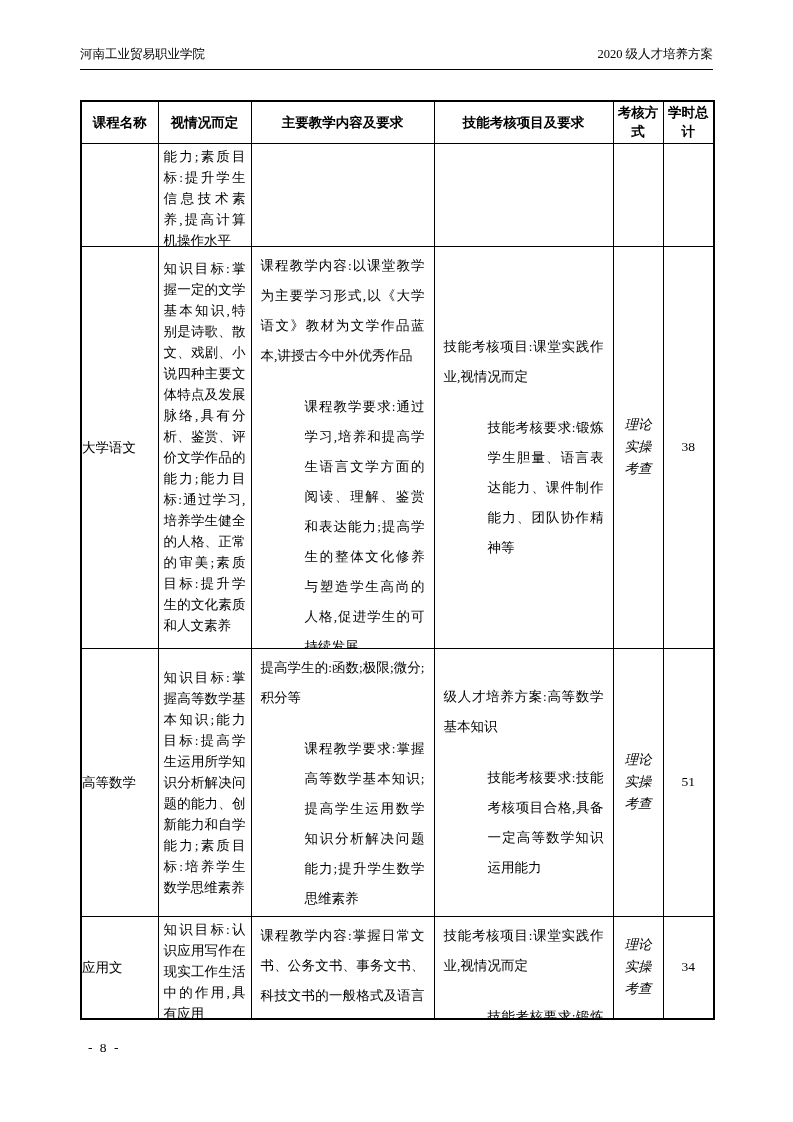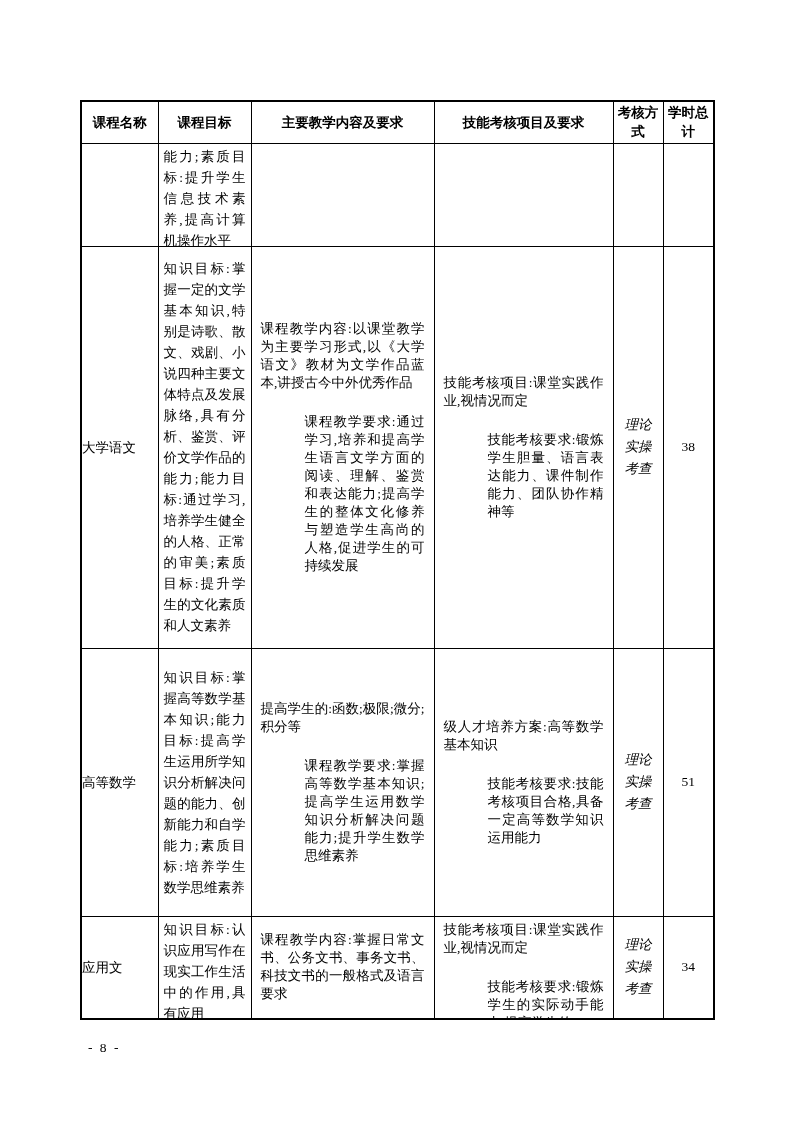--- a/index.html
+++ b/index.html
@@ -83,6 +83,10 @@
 
 <div class="page">
 
+  <div class="page-header">
+    <span>河南工业贸易职业学院</span>
+    <span>2020 级人才培养方案</span>
+  </div>
 
   <table class="course-table">
     <colgroup>

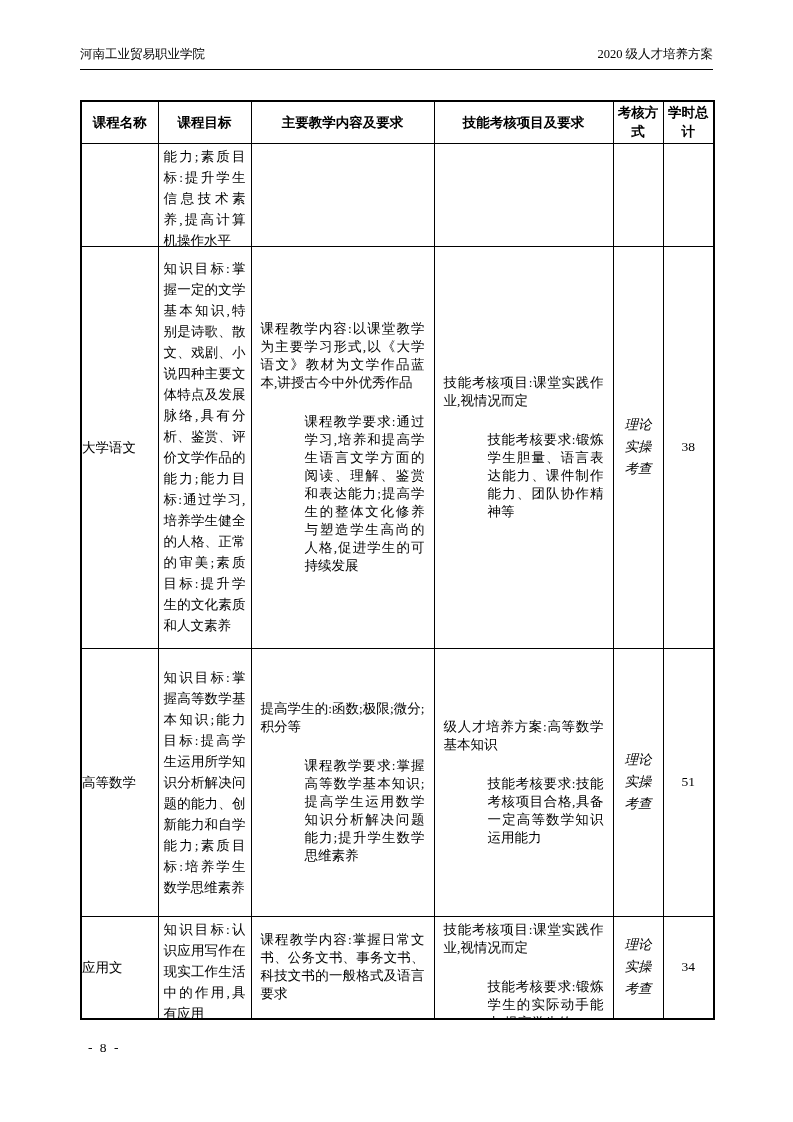--- a/index.html
+++ b/index.html
@@ -100,7 +100,7 @@
     <thead>
       <tr>
           <th>课程名称</th>
-          <th>课程目标</th>
+          <th>视情况而定</th>
           <th>主要教学内容及要求</th>
           <th>技能考核项目及要求</th>
           <th>考核方式</th>

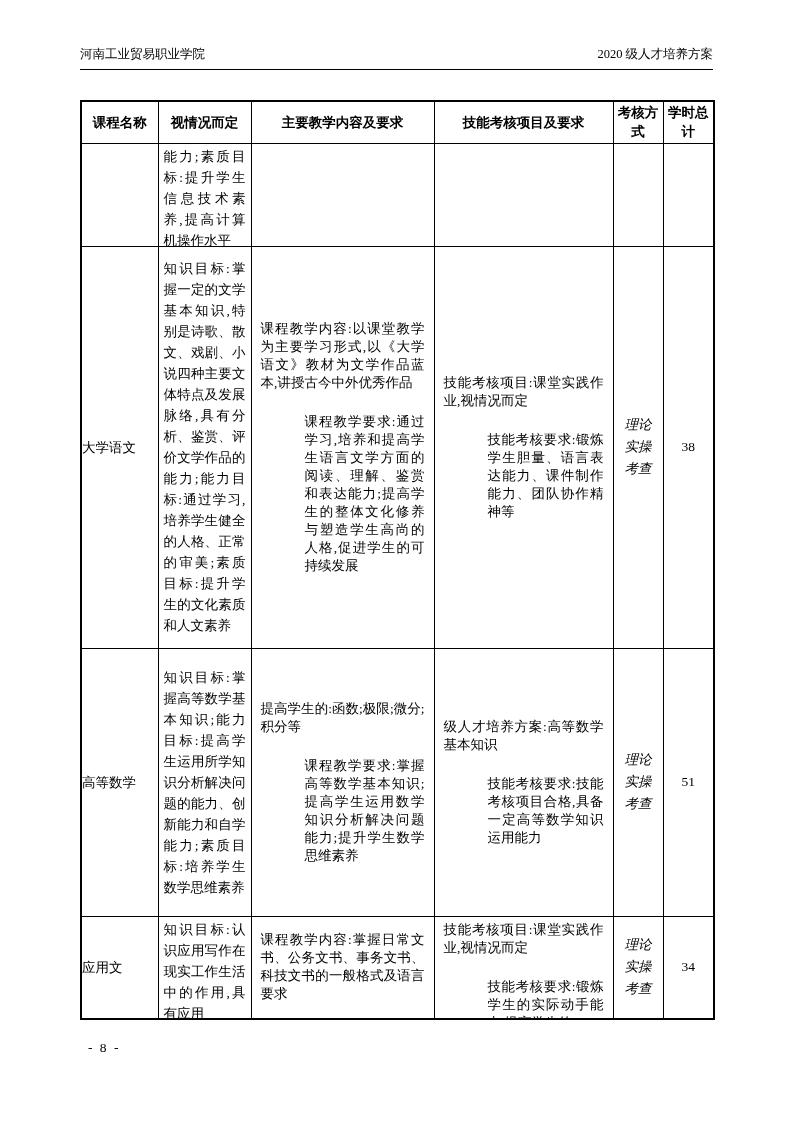--- a/index.html
+++ b/index.html
@@ -63,7 +63,7 @@
     padding: 4px 9px;
     text-align: justify;
     text-align-last: left;
-    line-height: 18px;
+    line-height: 30px;
   }
   .cell-paras p { margin: 0; }
   .cell-paras p + p { margin-top: 21px; margin-left: 44px; }

